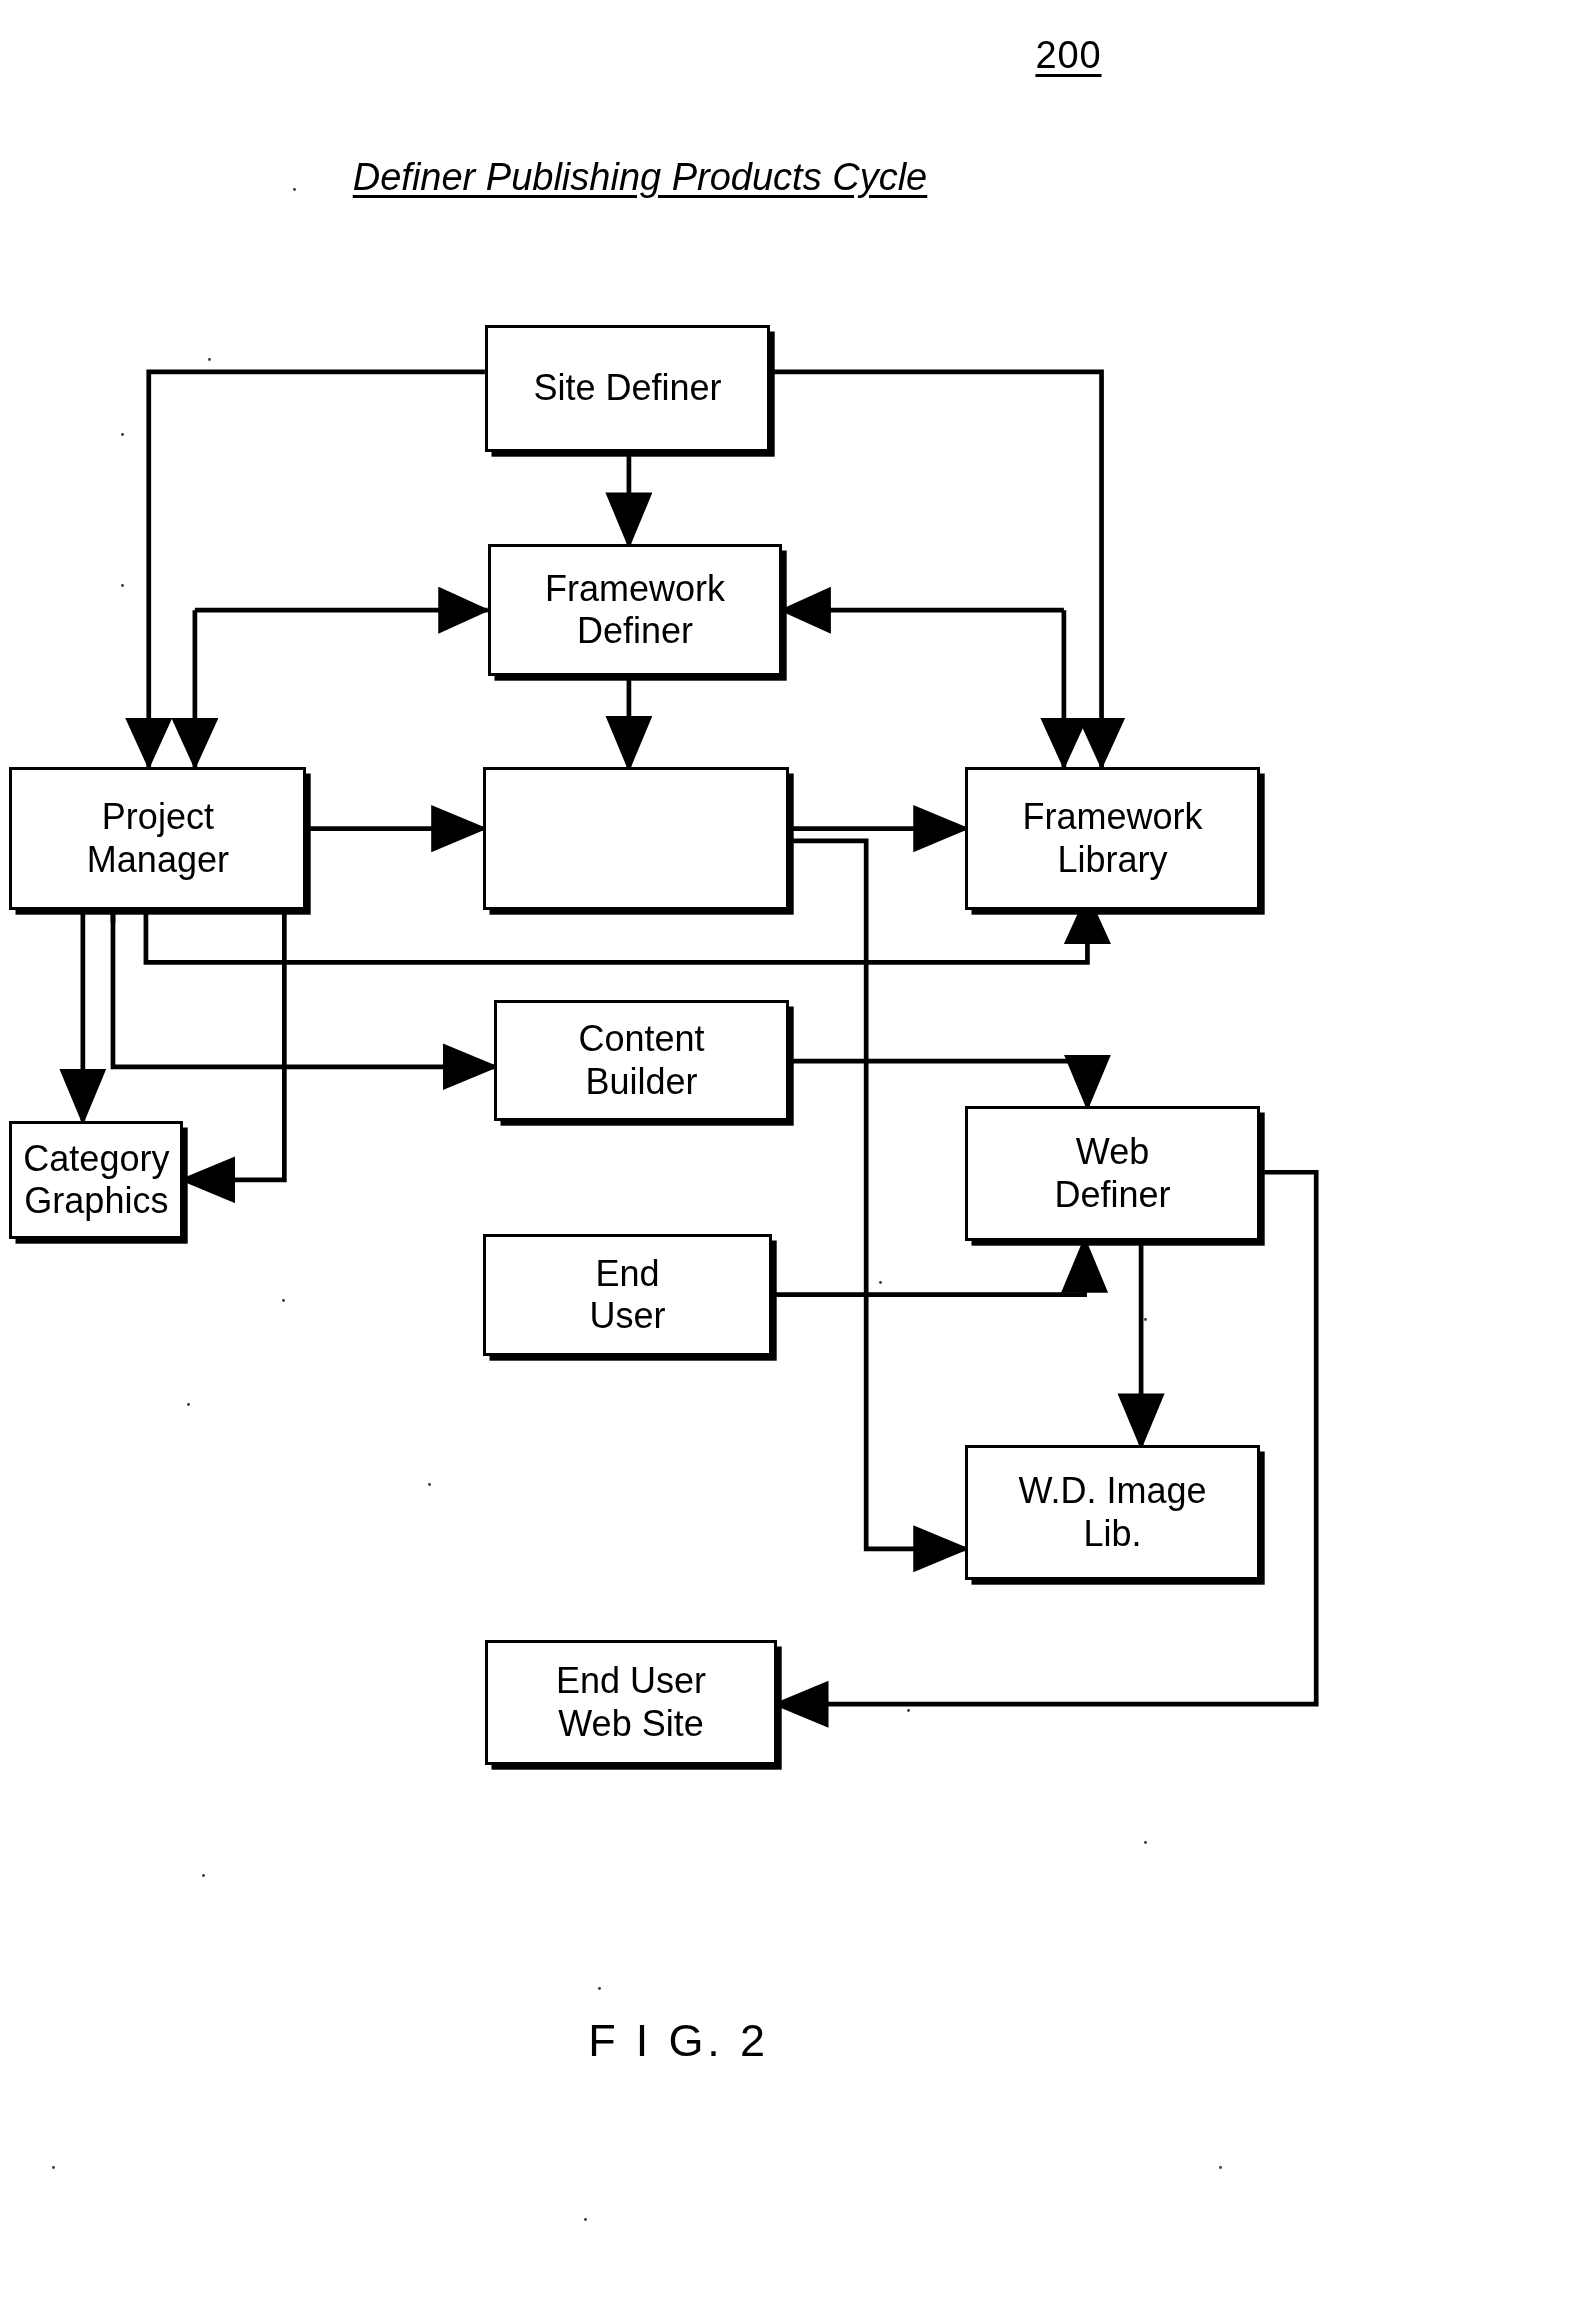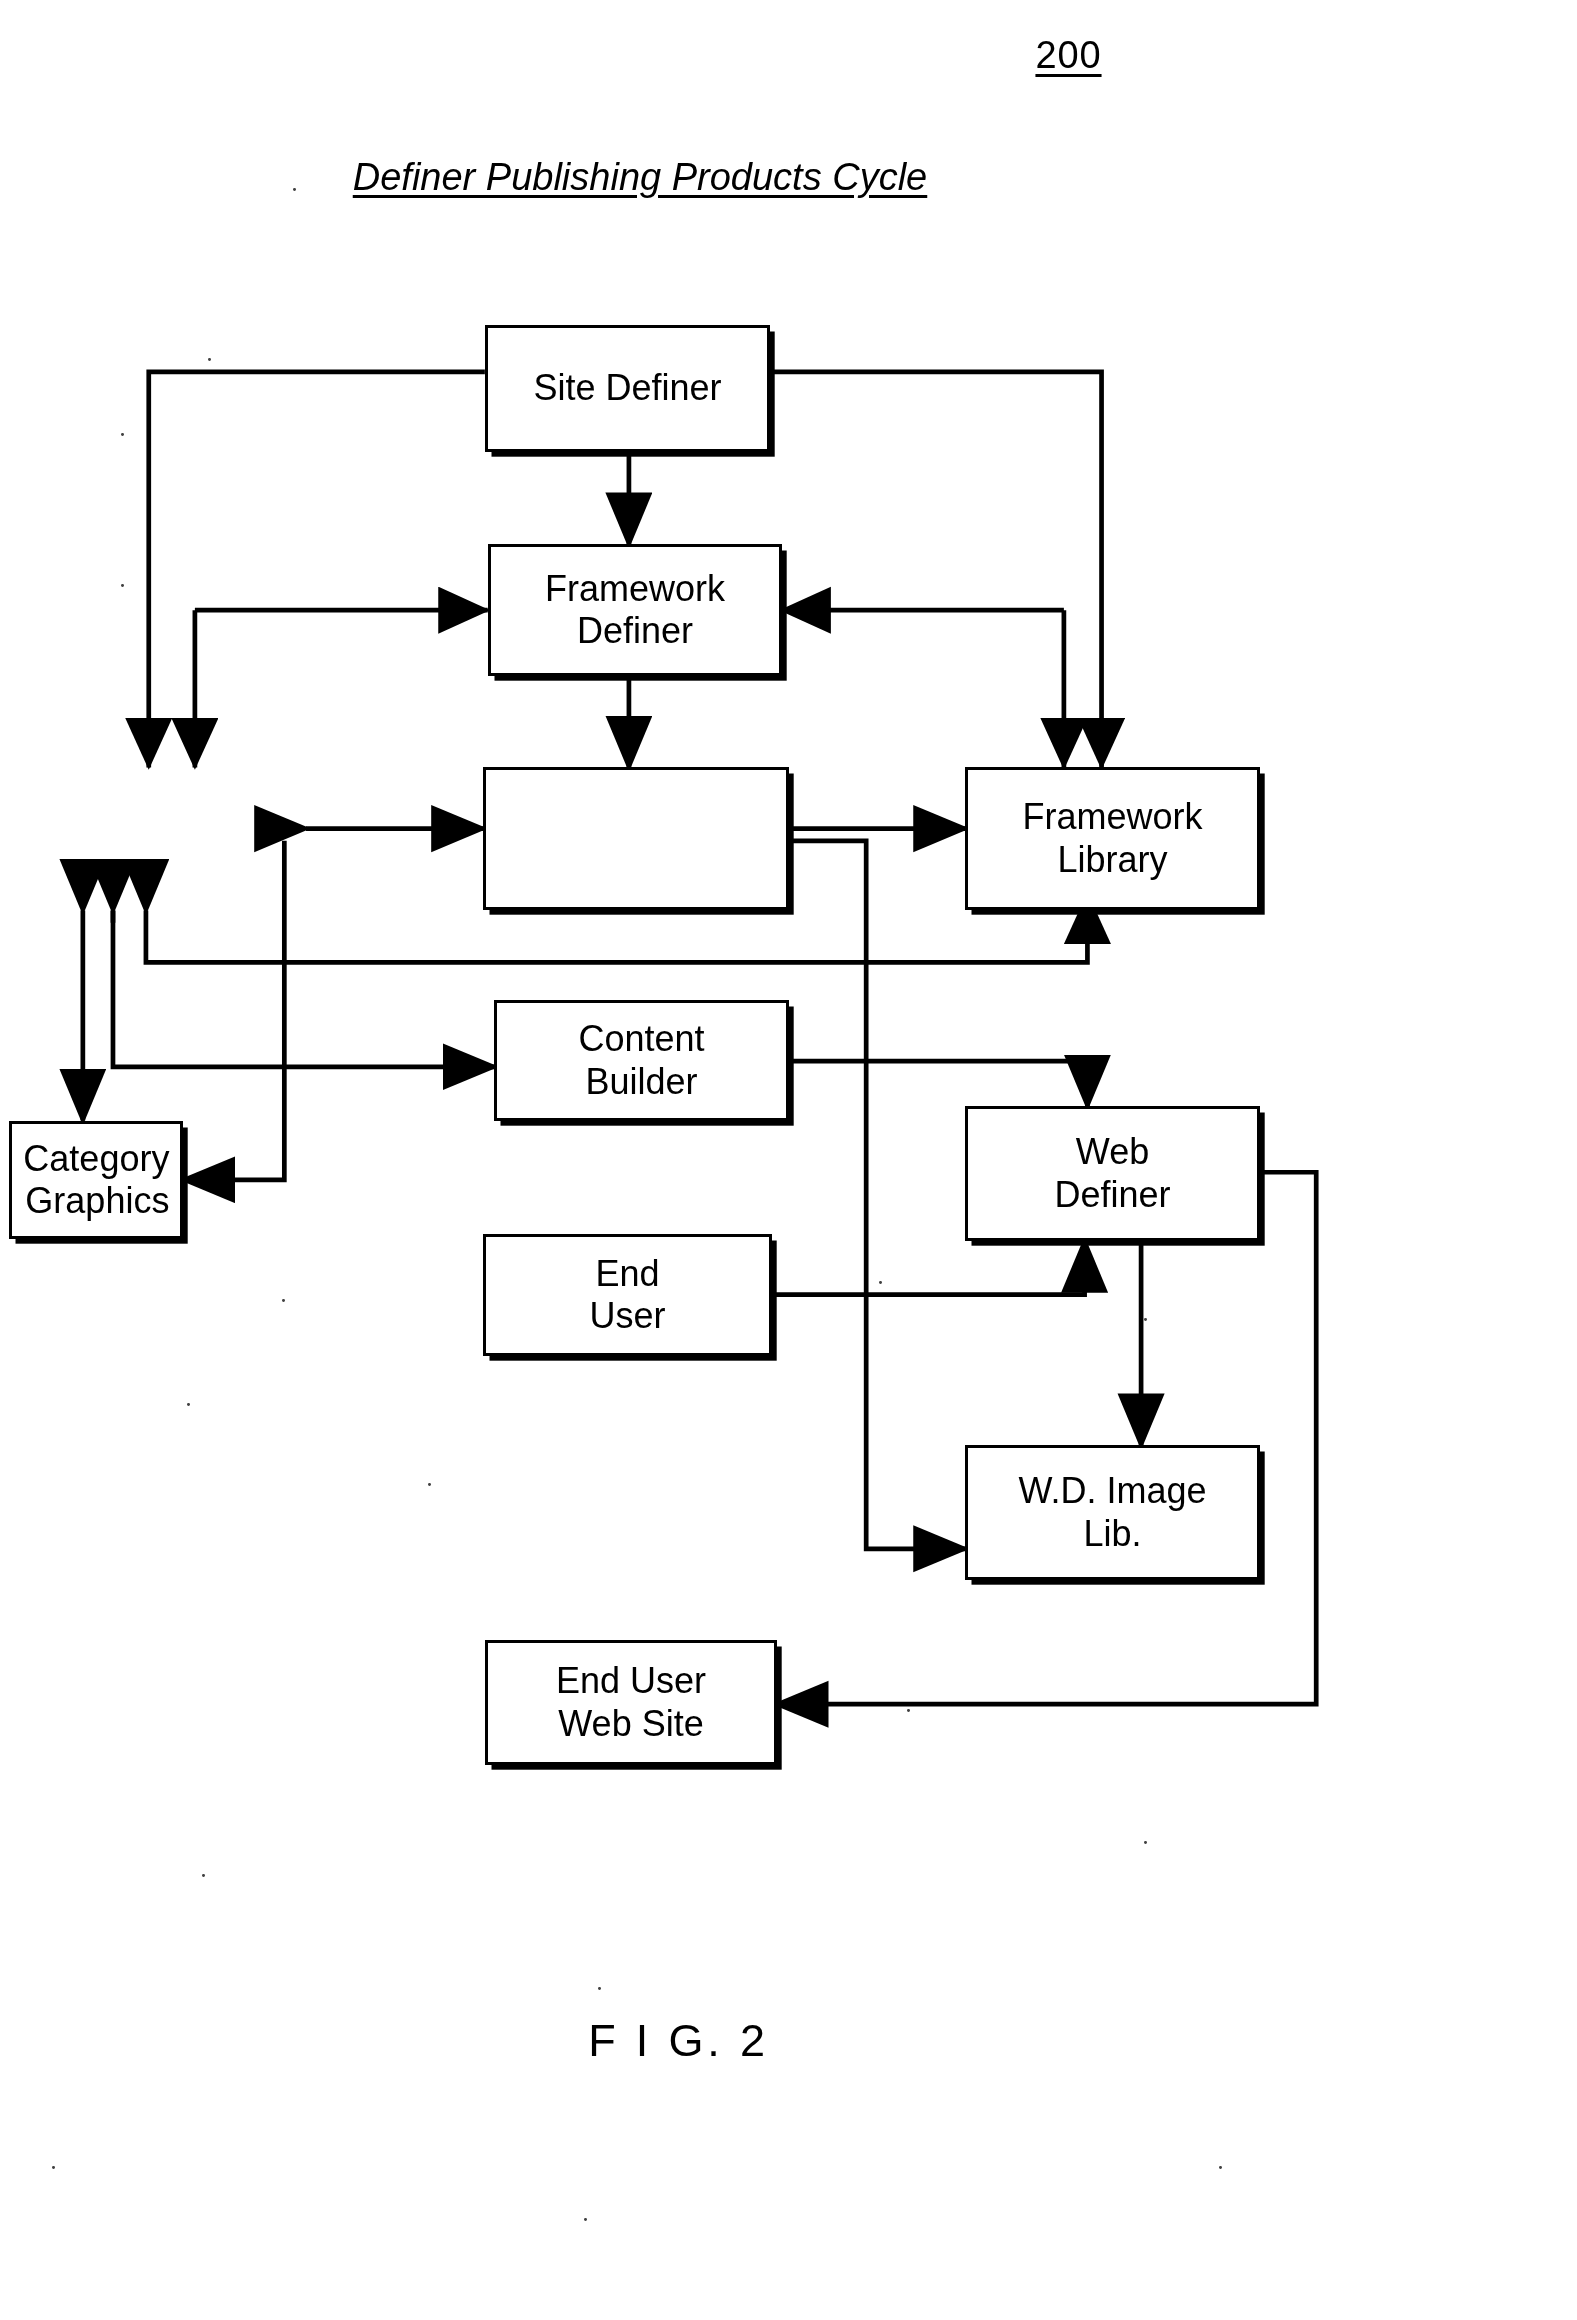--- a/index.html
+++ b/index.html
@@ -150,6 +150,8 @@
   <div class="node" style="left:488px; top:544px; width:294px; height:132px;">Framework
 Definer</div>
 
+  <div class="node" style="left:9.4px; top:767px; width:297px; height:143px;">Project
+Manager</div>
 
   <div class="node" style="left:483px; top:767px; width:306px; height:143px;"></div>
 

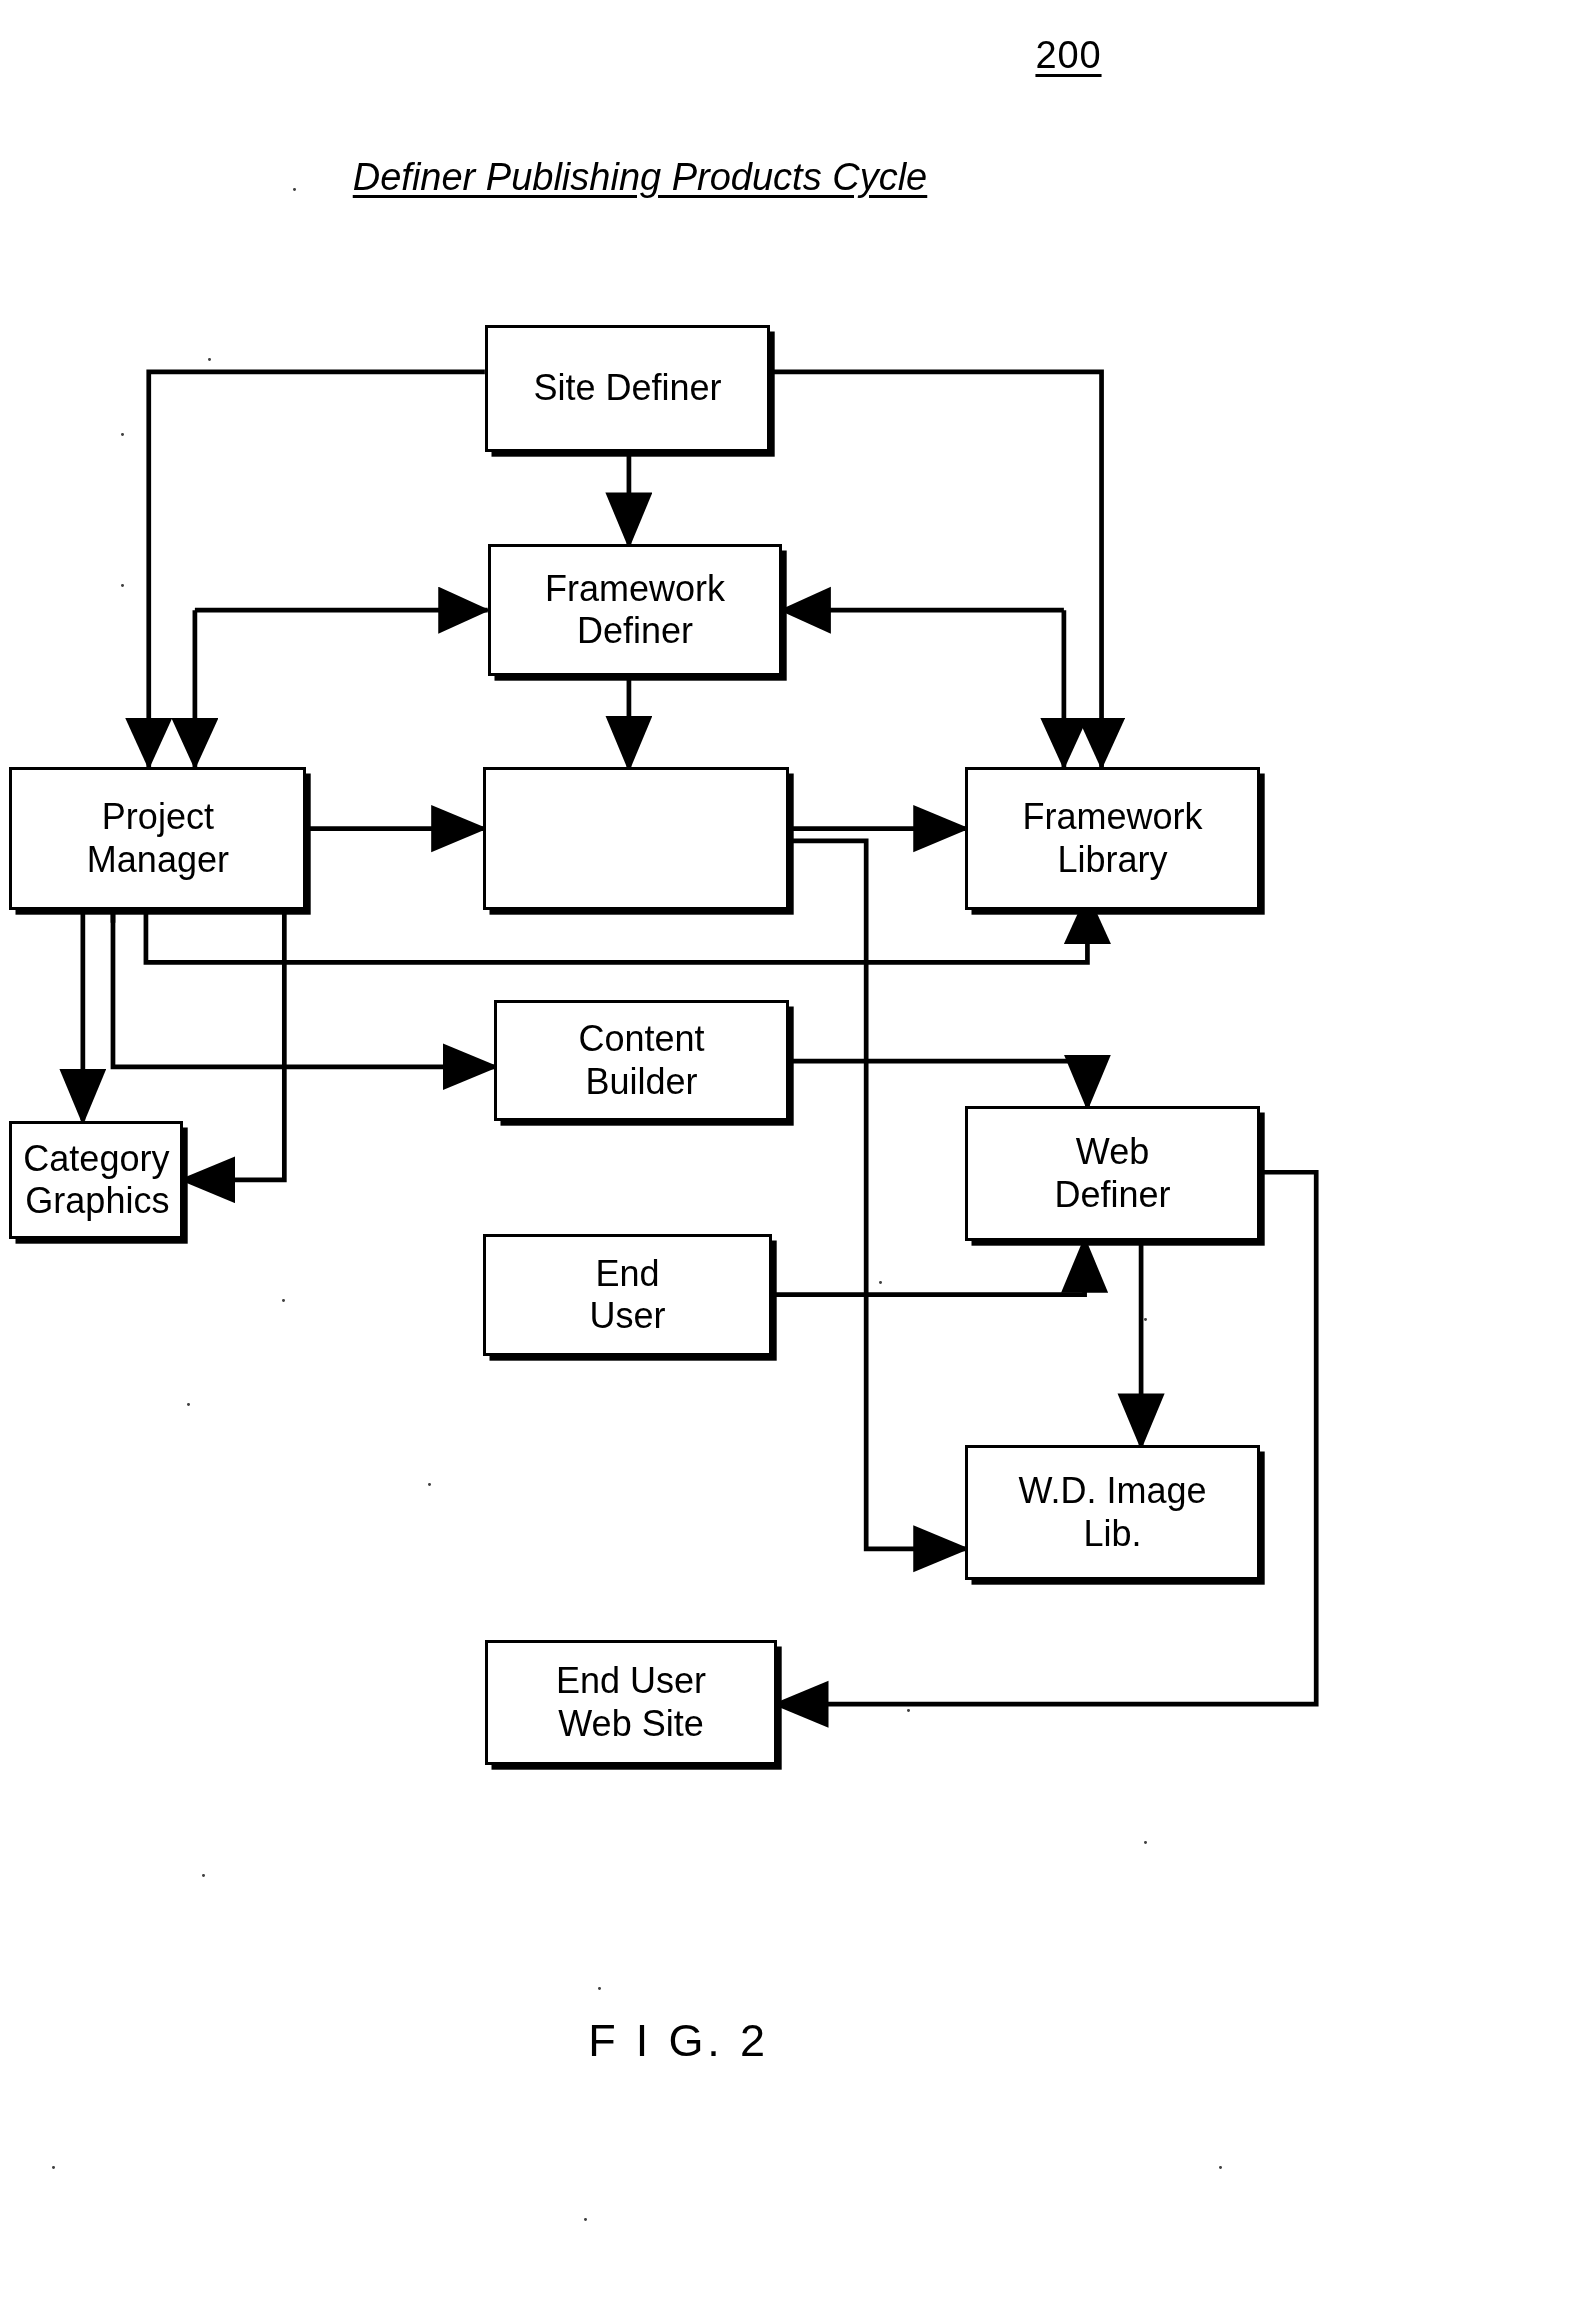--- a/index.html
+++ b/index.html
@@ -161,7 +161,7 @@
   <div class="node" style="left:494px; top:1000px; width:295px; height:121px;">Content
 Builder</div>
 
-  <div class="node" style="left:9.4px; top:1121px; width:174px; height:118px;text-align:right;">Category
+  <div class="node" style="left:9.4px; top:1121px; width:174px; height:118px;">Category
 Graphics</div>
 
   <div class="node" style="left:965px; top:1106px; width:295px; height:135px;">Web

